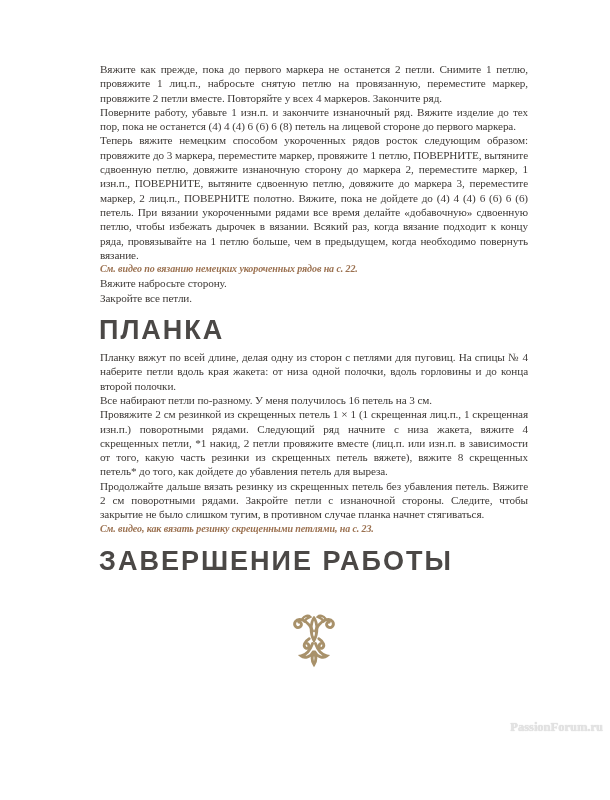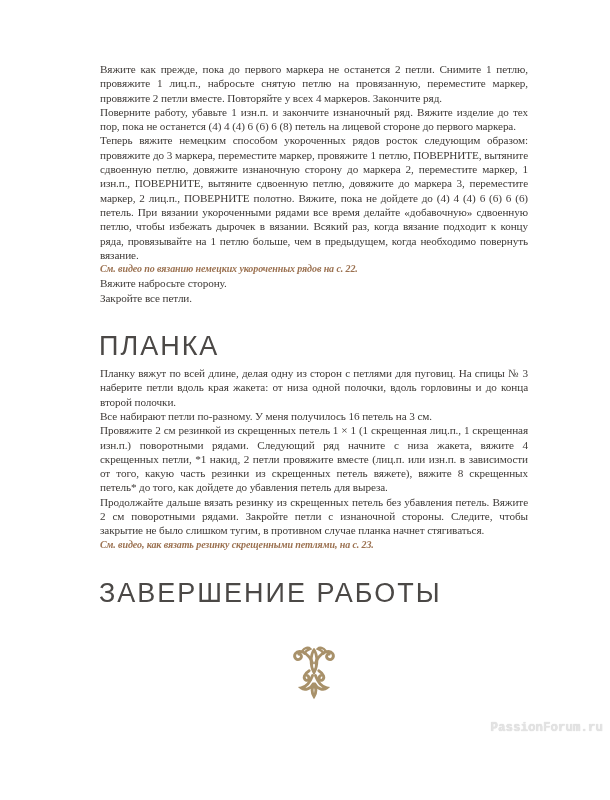--- a/index.html
+++ b/index.html
@@ -39,9 +39,9 @@
     color: #9b7150;
   }
   h1.heading {
-    margin: 27px 0 5px -1px;
+    margin: 11px 0 5px -1px;
     font-family: "Liberation Sans", "DejaVu Sans", sans-serif;
-    font-weight: 400;
+    font-weight: 700;
     font-size: 27px;
     line-height: 29px;
     letter-spacing: 2px;

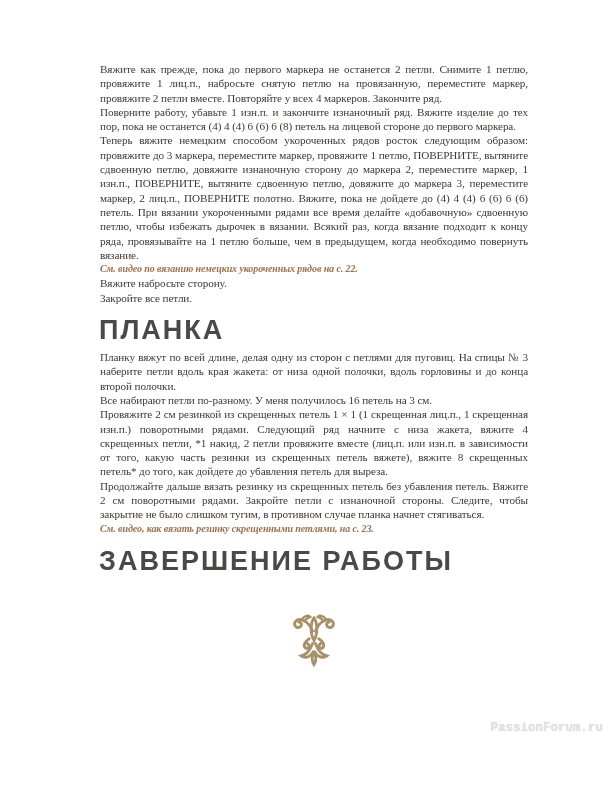--- a/index.html
+++ b/index.html
@@ -78,7 +78,7 @@
     <p class="body">Закройте все петли.</p>
 
     <h1 class="heading">ПЛАНКА</h1>
-    <p class="body">Планку вяжут по всей длине, делая одну из сторон с петлями для пуговиц. На спицы № 3 наберите петли вдоль края жакета: от низа одной полочки, вдоль горловины и до конца второй полочки.</p>
+    <p class="body">Планку вяжут по всей длине, делая одну из сторон с петлями для пуговиц. На спицы № 4 наберите петли вдоль края жакета: от низа одной полочки, вдоль горловины и до конца второй полочки.</p>
     <p class="body">Все набирают петли по-разному. У меня получилось 16 петель на 3 см.</p>
     <p class="body">Провяжите 2 см резинкой из скрещенных петель 1 × 1 (1 скрещенная лиц.п., 1 скрещенная изн.п.) поворотными рядами. Следующий ряд начните с низа жакета, вяжите 4 скрещенных петли, *1 накид, 2 петли провяжите вместе (лиц.п. или изн.п. в зависимости от того, какую часть резинки из скрещенных петель вяжете), вяжите 8 скрещенных петель* до того, как дойдете до убавления петель для выреза.</p>
     <p class="body">Продолжайте дальше вязать резинку из скрещенных петель без убавления петель. Вяжите 2 см поворотными рядами. Закройте петли с изнаночной стороны. Следите, чтобы закрытие не было слишком тугим, в противном случае планка начнет стягиваться.</p>

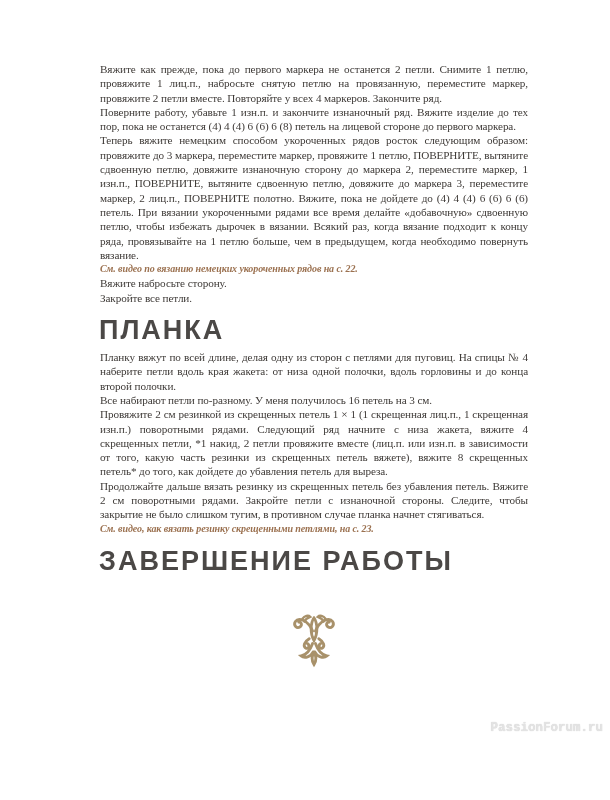--- a/index.html
+++ b/index.html
@@ -57,7 +57,7 @@
     position: absolute;
     right: 7px;
     bottom: 5px;
-    font-family: Liberation Mono, monospace;
+    font-family: Liberation Serif, serif;
     font-size: 12.5px;
     font-weight: bold;
     color: #e3e3e3;

